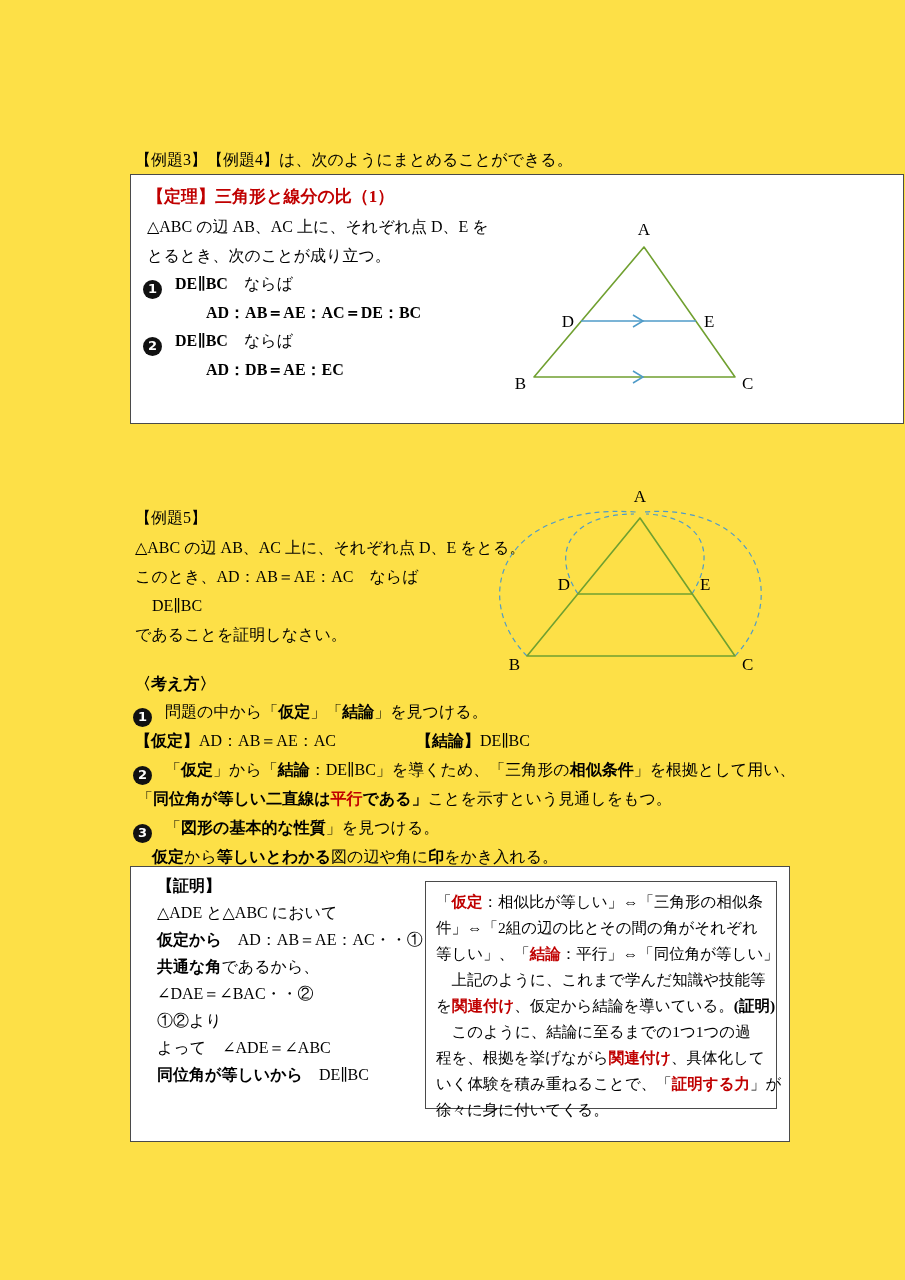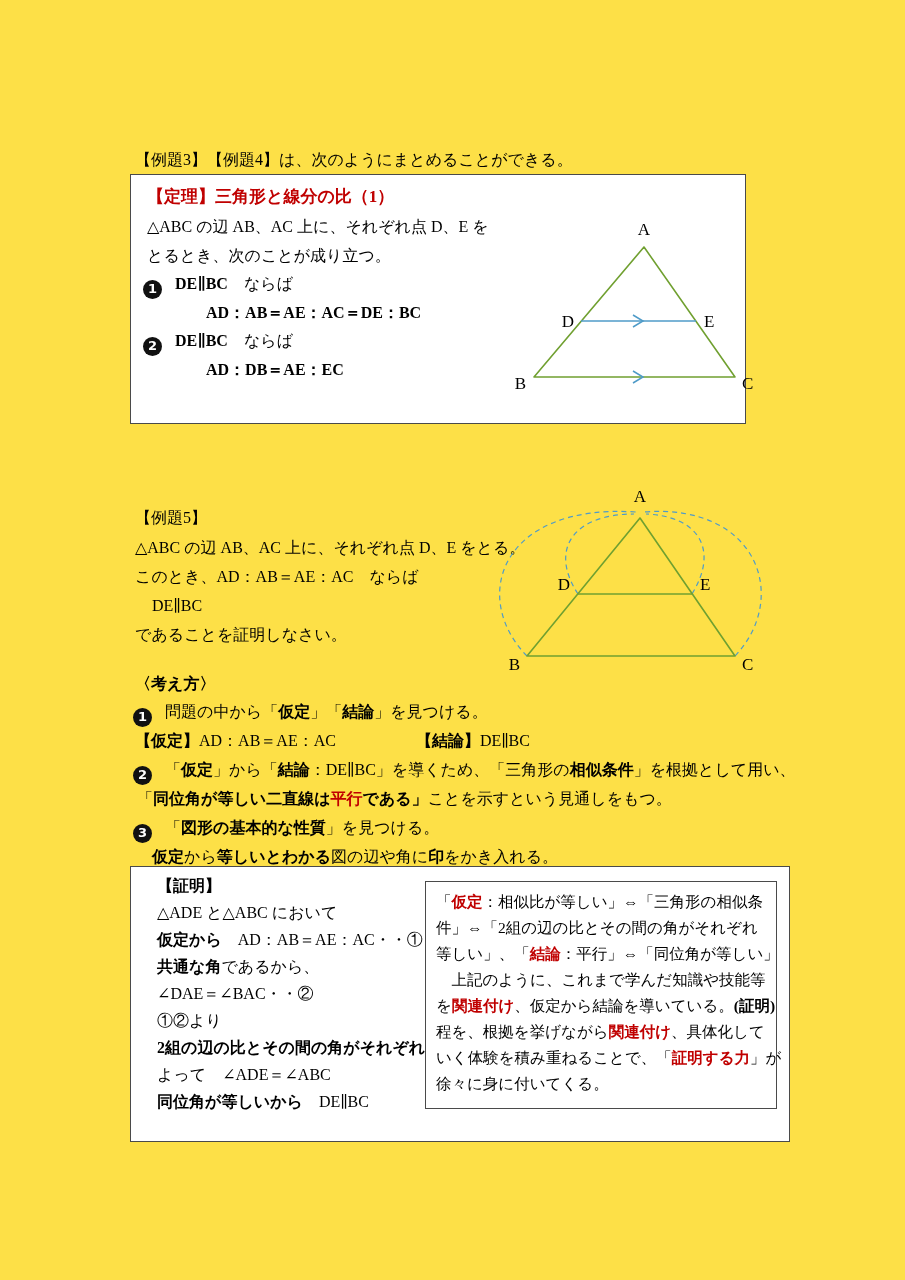--- a/index.html
+++ b/index.html
@@ -41,7 +41,7 @@
 
   <div class="t" style="left:135px;top:150px">【例題3】【例題4】は、次のようにまとめることができる。</div>
 
-  <div class="box" style="left:130px;top:174px;width:616px;height:250px">
+  <div class="box" style="left:130px;top:174px;width:774px;height:250px">
     <div class="t title-red" style="left:16px;top:12px">【定理】三角形と線分の比（1）</div>
     <div class="t" style="left:16px;top:42px">△ABC の辺 AB、AC 上に、それぞれ点 D、E を</div>
     <div class="t" style="left:16px;top:71px">とるとき、次のことが成り立つ。</div>

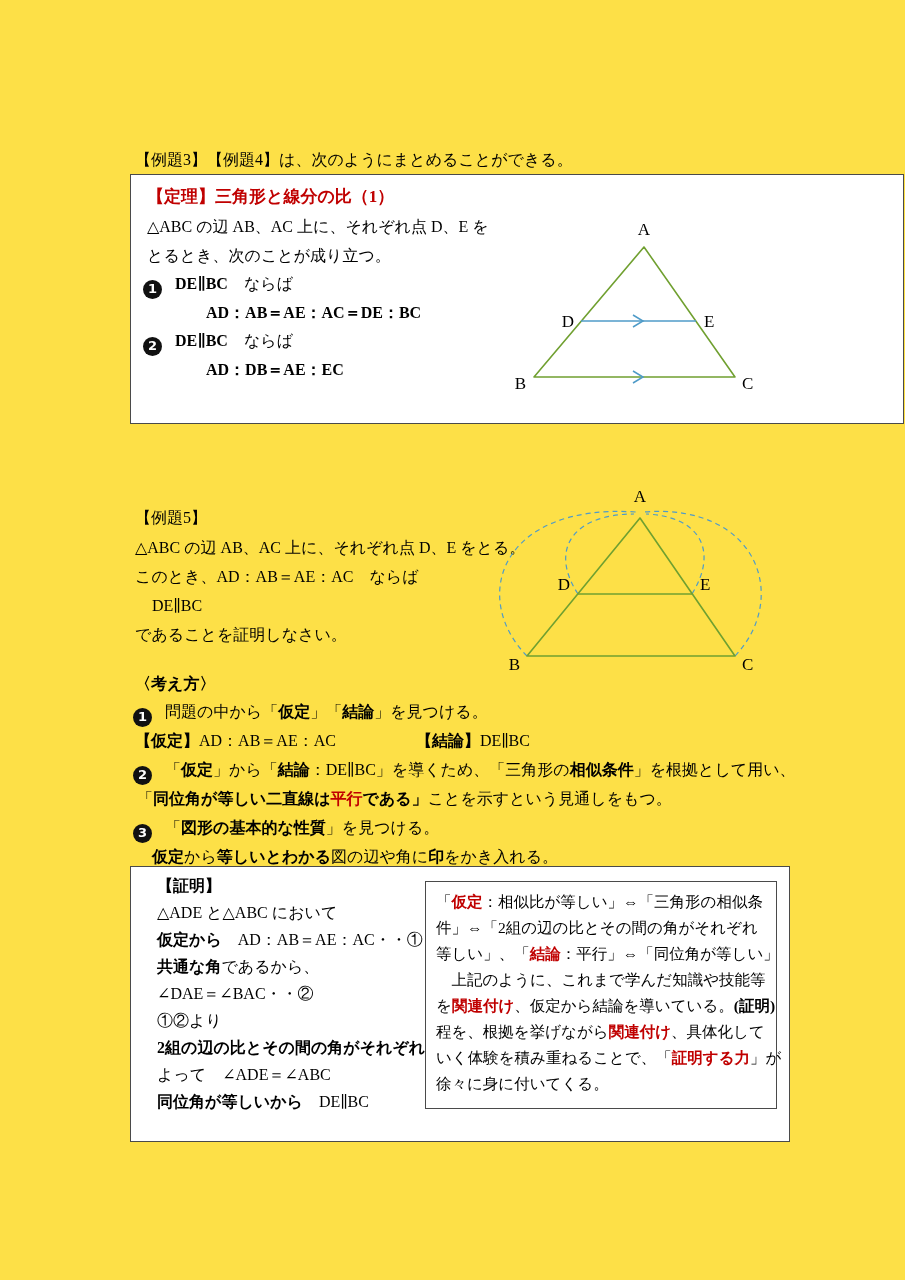--- a/index.html
+++ b/index.html
@@ -126,6 +126,7 @@
           <div class="rich-line"><span>等しい」、「</span><span class="rb">結論</span><span>：平行」⇔「同位角が等しい」</span></div>
           <div class="rich-line"><span>　上記のように、これまで学んだ知識や技能等</span></div>
           <div class="rich-line"><span>を</span><span class="rb">関連付け</span><span>、仮定から結論を導いている。</span><span class="b">(証明)</span></div>
+          <div class="rich-line"><span>　このように、結論に至るまでの1つ1つの過</span></div>
           <div class="rich-line"><span>程を、根拠を挙げながら</span><span class="rb">関連付け</span><span>、具体化して</span></div>
           <div class="rich-line"><span>いく体験を積み重ねることで、「</span><span class="rb">証明する力</span><span>」が</span></div>
           <div class="rich-line"><span>徐々に身に付いてくる。</span></div>

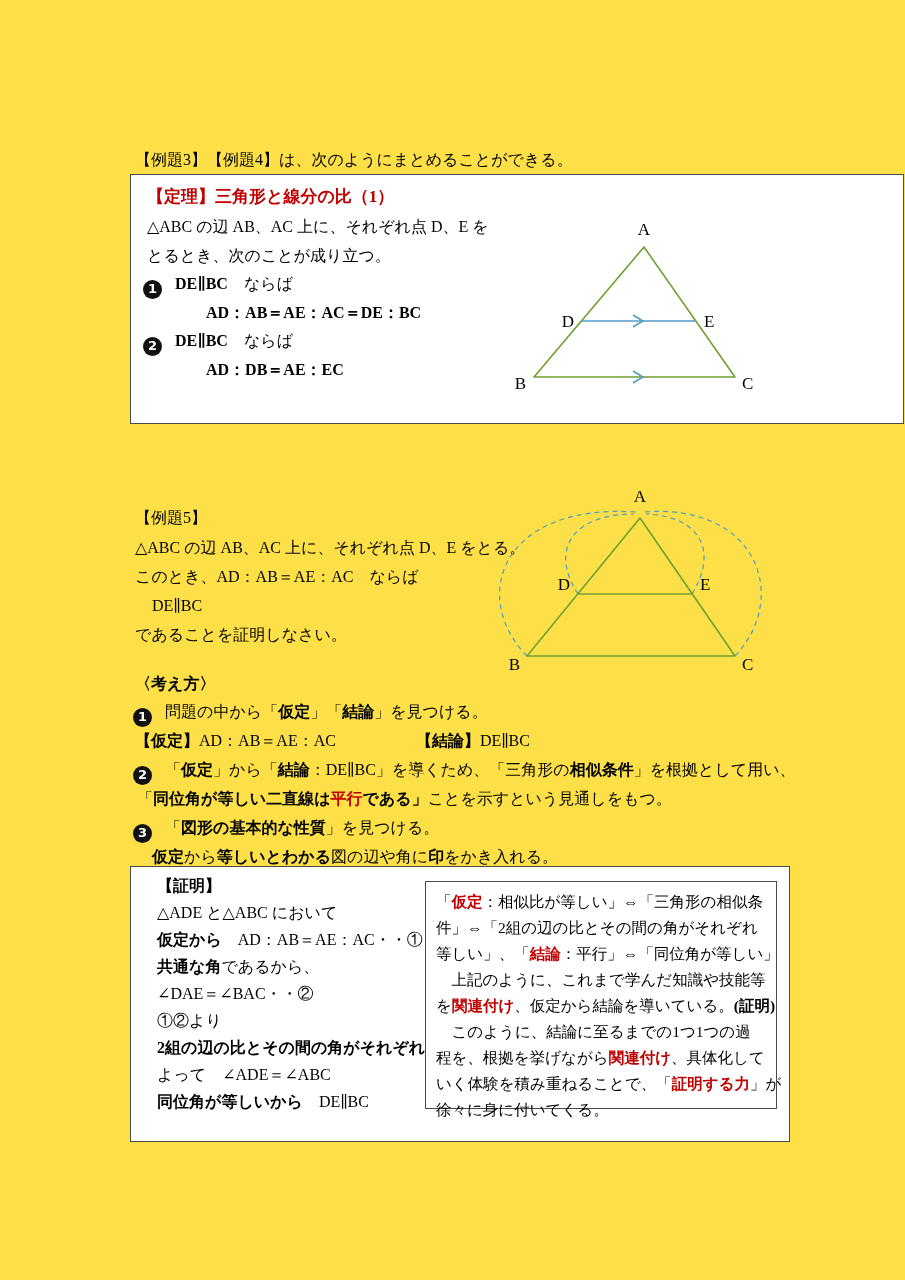--- a/index.html
+++ b/index.html
@@ -114,7 +114,6 @@
         <div class="rich-line"><span class="b">共通な角</span><span>であるから、</span></div>
         <div class="rich-line"><span>∠DAE＝∠BAC・・②</span></div>
         <div class="rich-line"><span>①②より</span></div>
-        <div class="rich-line"><span class="b">2組の辺の比とその間の角がそれぞれ</span></div>
         <div class="rich-line"><span>よって　∠ADE＝∠ABC</span></div>
         <div class="rich-line"><span class="b">同位角が等しいから</span><span>　DE∥BC</span></div>
       </div>

